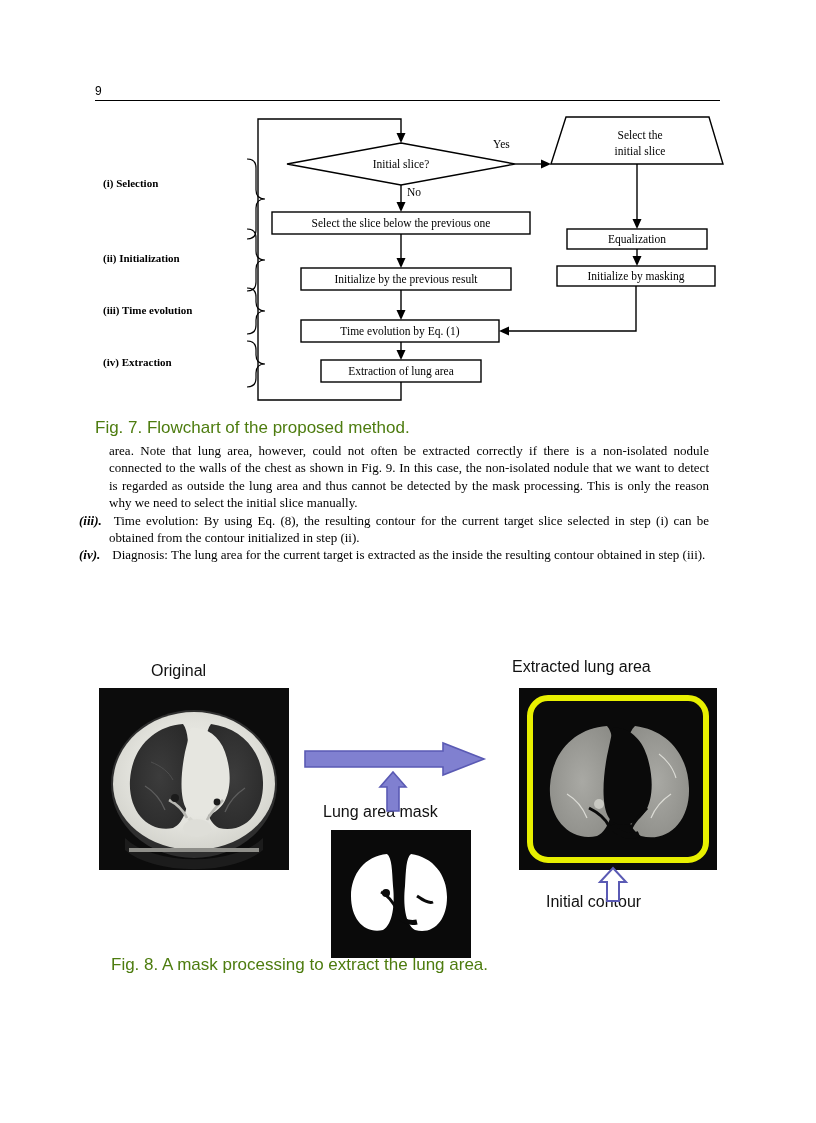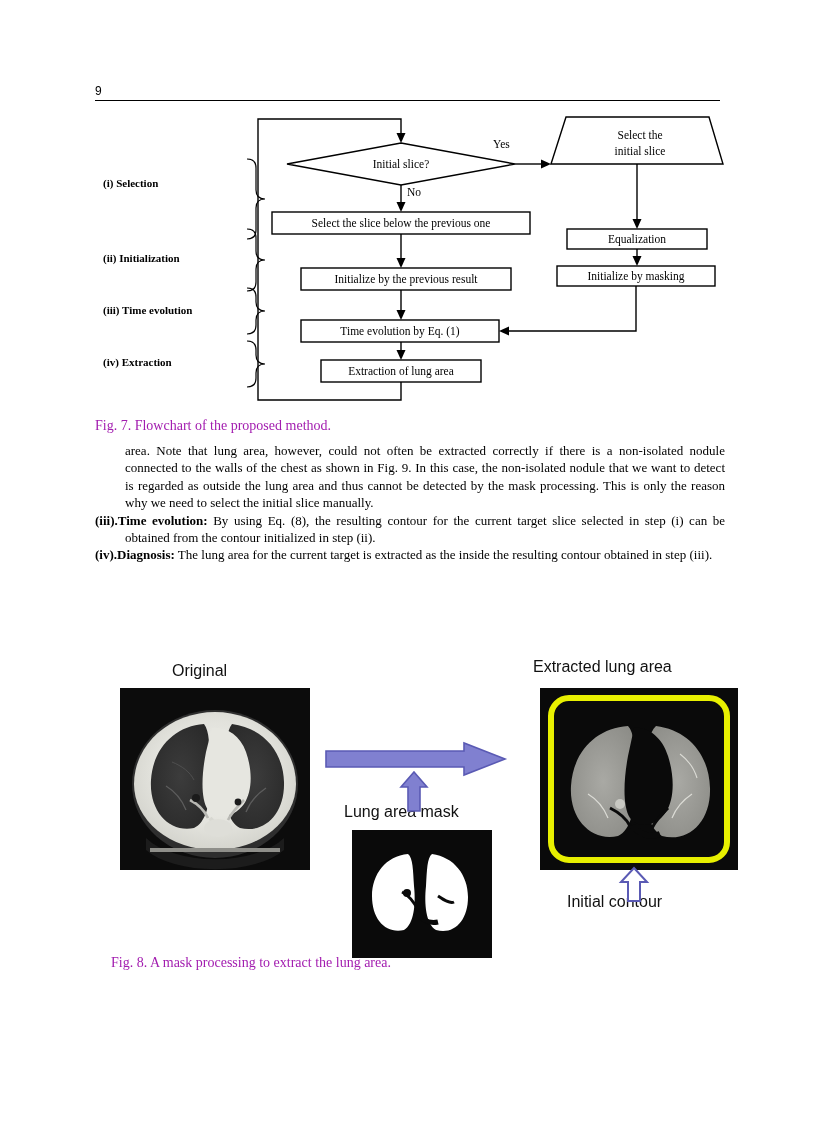--- a/index.html
+++ b/index.html
@@ -80,9 +80,9 @@
   
   .caption {
     position: absolute;
-    font-family: Liberation Serif, serif;
-    font-size: 14px;
-    color: #a21caf;
+    font-family: Liberation Sans, sans-serif;
+    font-size: 17px;
+    color: #4d7c0f;
   }
   #fig7-caption { left: 95px; top: 418px; }
   #fig8-caption { left: 111px; top: 955px; }

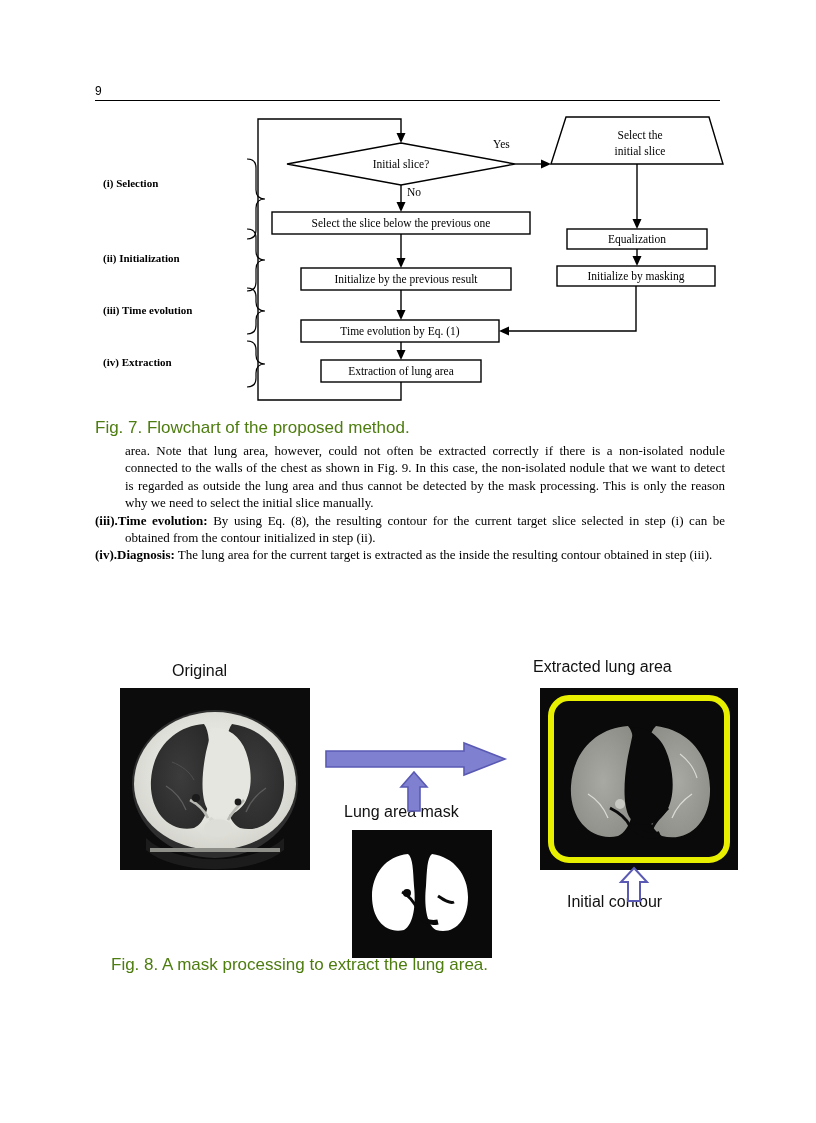--- a/index.html
+++ b/index.html
@@ -89,7 +89,7 @@
 
   #body-text {
     position: absolute;
-    left: 95px;
+    left: 79px;
     top: 442px;
     width: 630px;
     font-family: "Liberation Serif", serif;

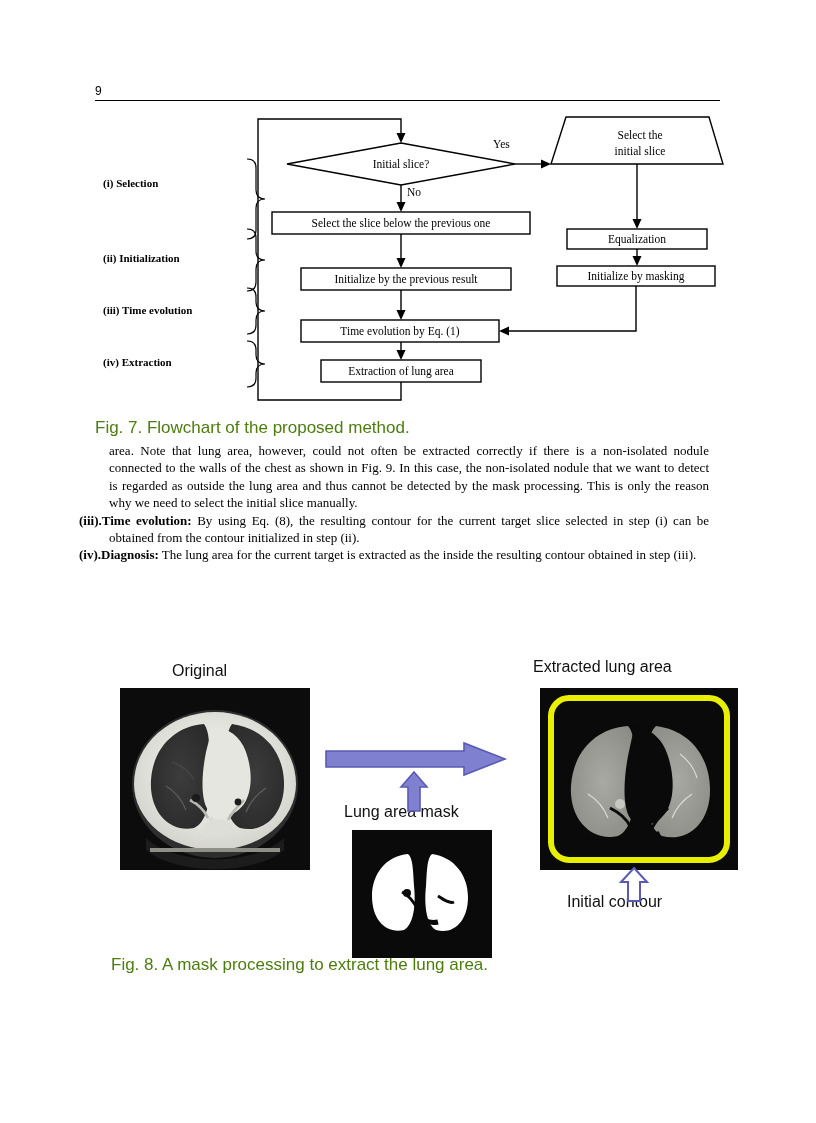--- a/index.html
+++ b/index.html
@@ -103,7 +103,7 @@
     padding-left: 30px;
     text-indent: -30px;
   }
-  .hang .marker { font-weight: bold; }
+  .hang .marker { font-weight: bold; font-style: italic; }
   .hang .lead { font-weight: bold; }
   .noindent { padding-left: 0; }
 

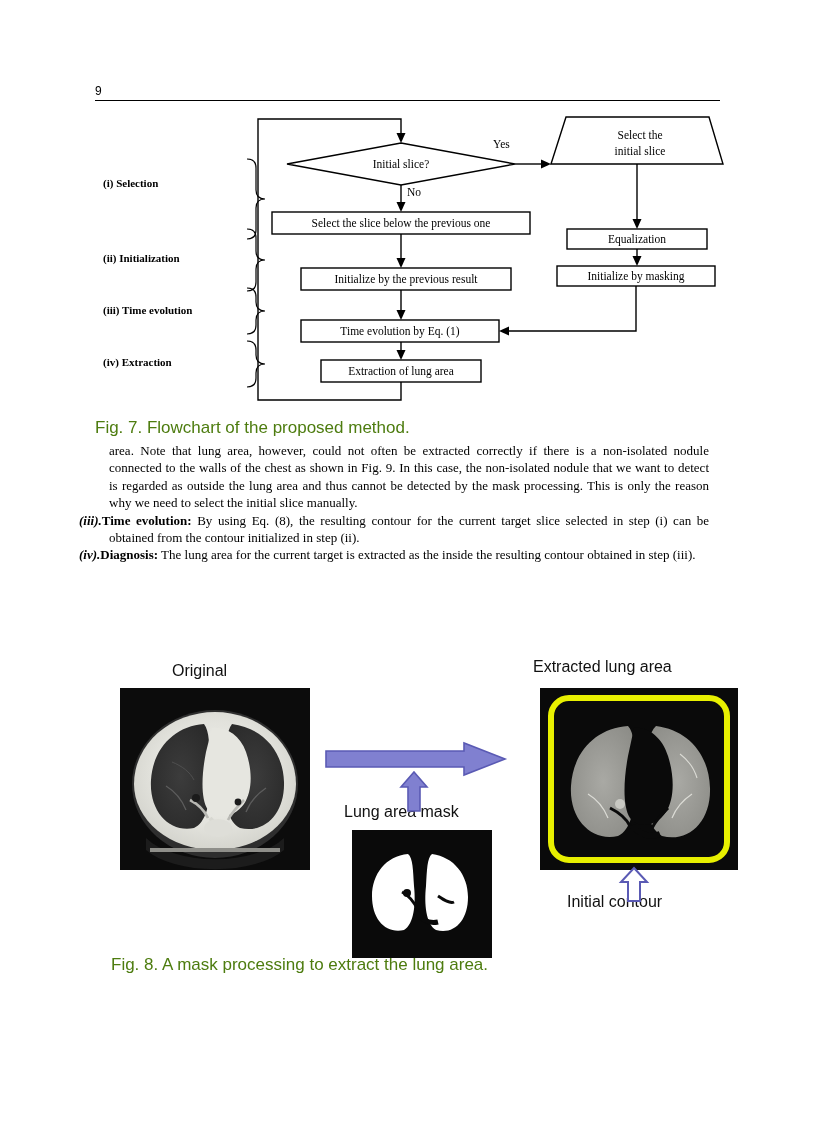--- a/index.html
+++ b/index.html
@@ -104,7 +104,7 @@
     text-indent: -30px;
   }
   .hang .marker { font-weight: bold; font-style: italic; }
-  .hang .lead { font-weight: bold; }
+  .hang .lead { font-weight: normal; margin-left: 12px; }
   .noindent { padding-left: 0; }
 
   

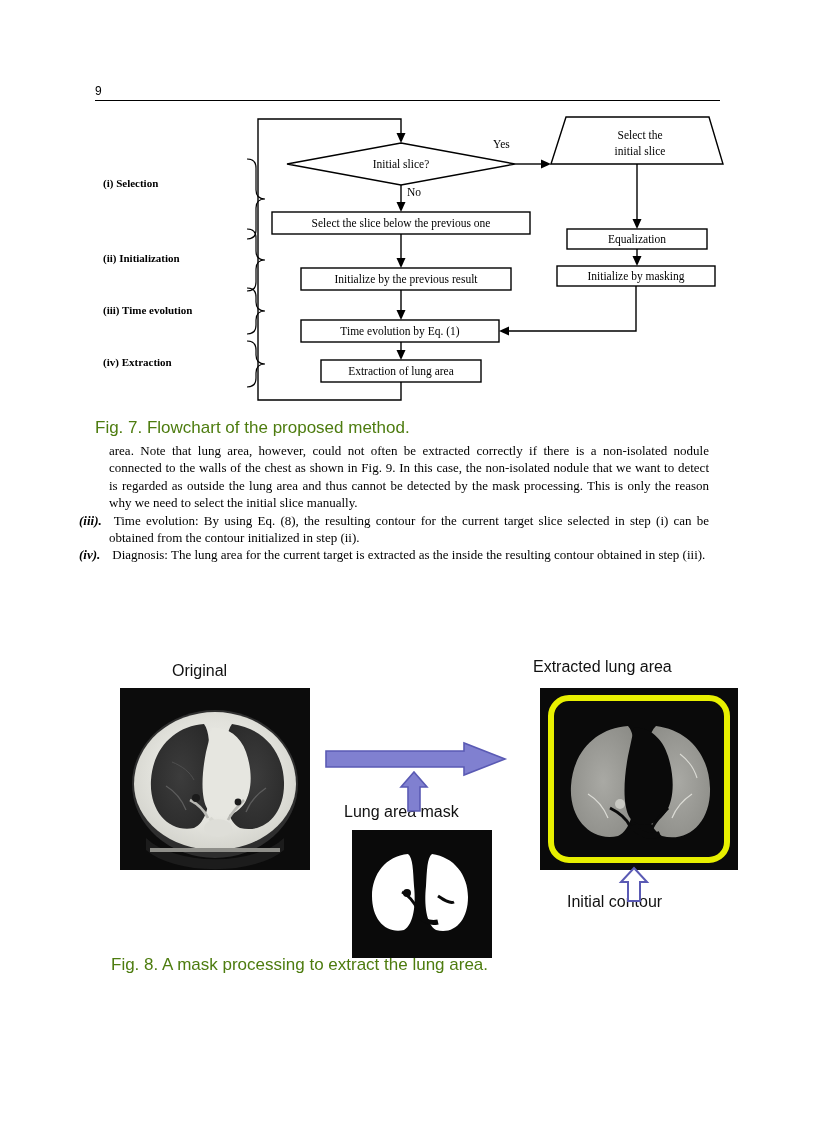--- a/index.html
+++ b/index.html
@@ -110,7 +110,7 @@
   
   #fig8 {
     position: absolute;
-    left: 112px;
+    left: 91px;
     top: 650px;
     width: 630px;
     height: 300px;

